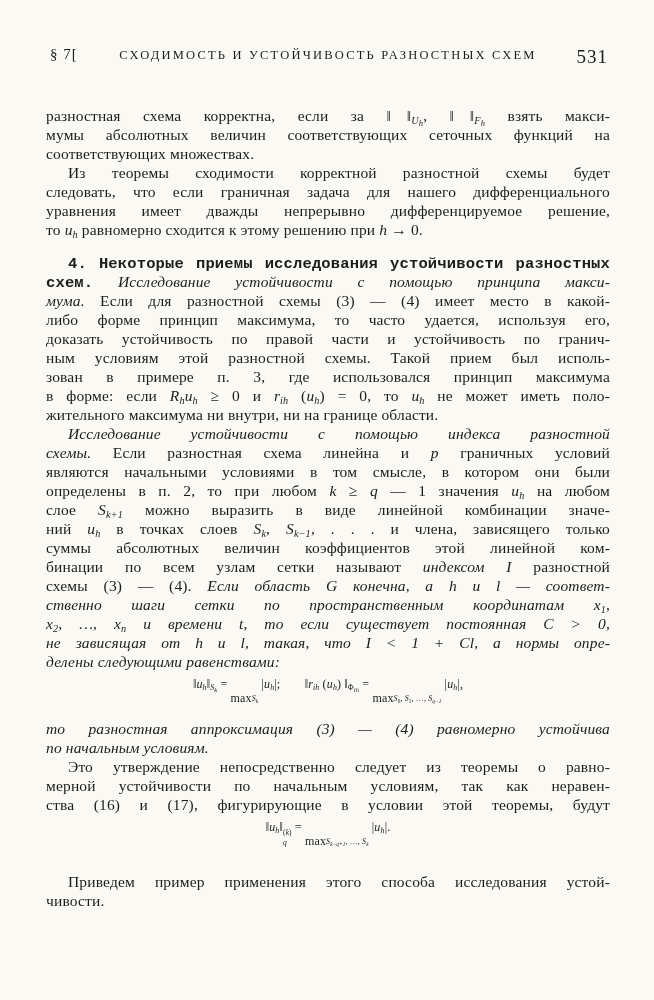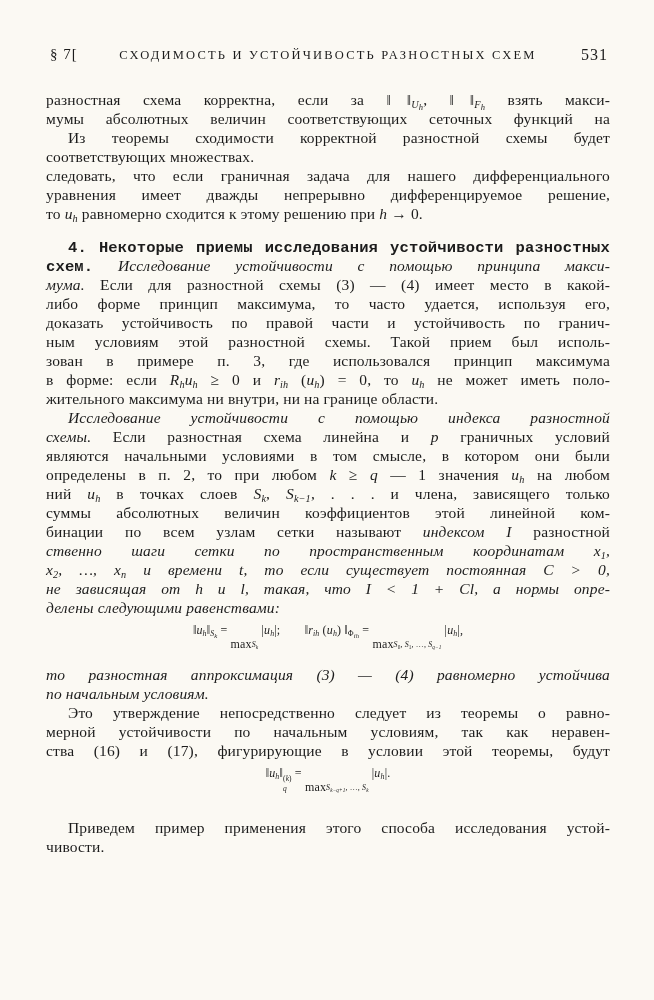--- a/index.html
+++ b/index.html
@@ -22,7 +22,7 @@
   .hdr .sec{position:absolute;left:4px;top:0;font-size:15px;letter-spacing:1px;}
   .hdr .ttl{position:absolute;left:0;right:0;top:2px;text-align:center;
             font-size:12.5px;letter-spacing:2.2px;font-weight:normal;}
-  .hdr .pno{position:absolute;right:2px;top:0;font-size:16px;letter-spacing:1px;}
+  .hdr .pno{position:absolute;right:2px;top:0;font-size:19px;letter-spacing:1px;}
   
   .body{margin-top:24px;font-size:15.5px;letter-spacing:0.15px;}
   .line{

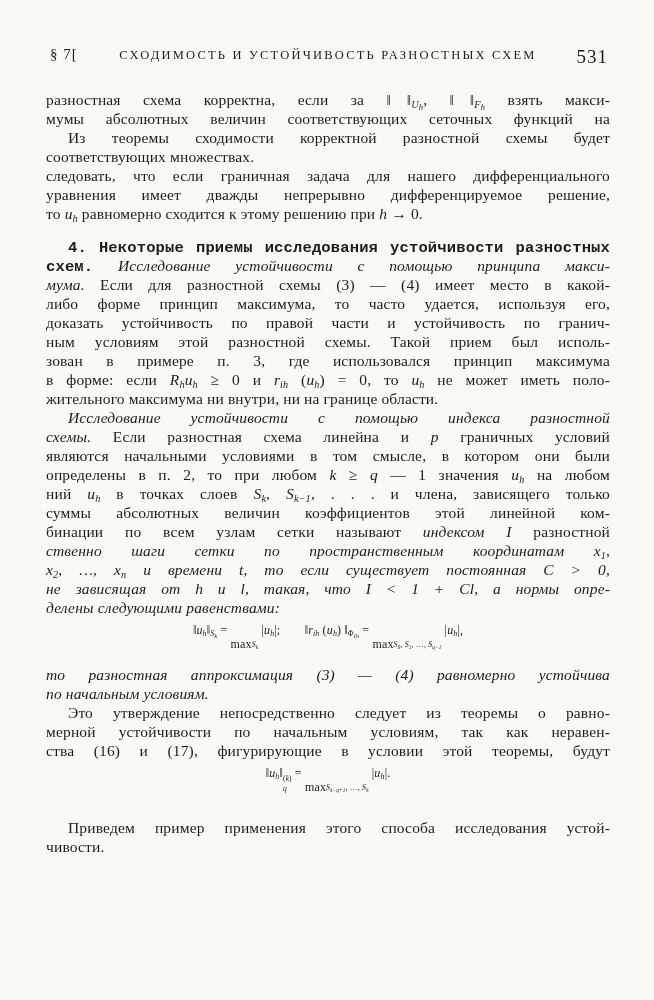--- a/index.html
+++ b/index.html
@@ -24,7 +24,7 @@
             font-size:12.5px;letter-spacing:2.2px;font-weight:normal;}
   .hdr .pno{position:absolute;right:2px;top:0;font-size:19px;letter-spacing:1px;}
   
-  .body{margin-top:24px;font-size:15.5px;letter-spacing:0.15px;}
+  .body{margin-top:40px;font-size:15.5px;letter-spacing:0.15px;}
   .line{
     height:19px;line-height:19px;
     text-align:justify;text-align-last:justify;

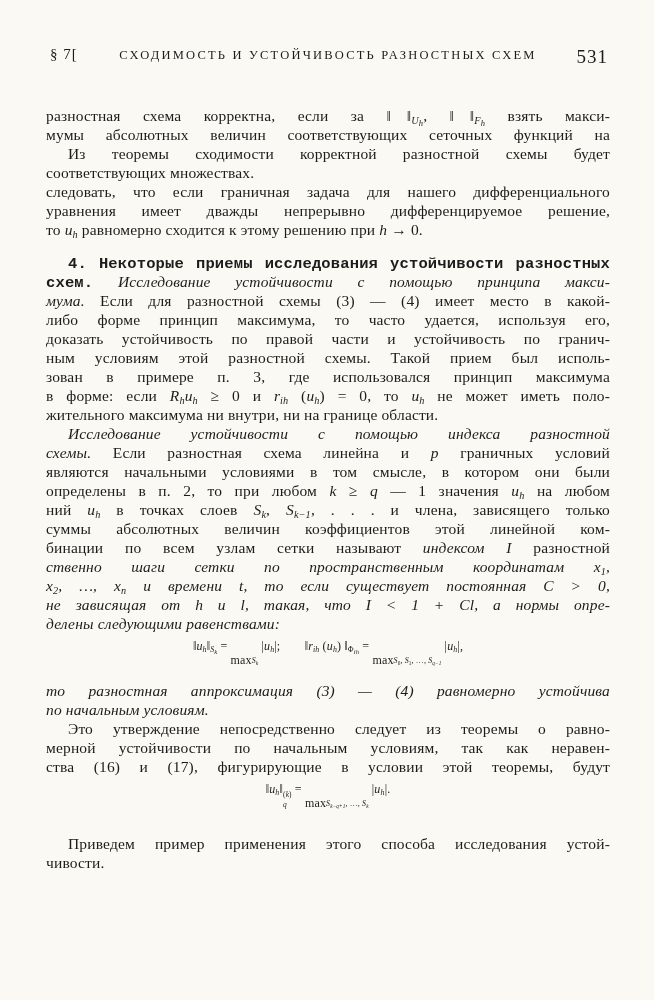--- a/index.html
+++ b/index.html
@@ -63,8 +63,8 @@
   <main class="body" id="body-root">
       <div class="line"><span>разностная схема корректна, если за </span><span>‖ ‖</span><span class="it sub">U</span><span class="it ss">h</span><span>, </span><span>‖ ‖</span><span class="it sub">F</span><span class="it ss">h</span><span> взять макси-</span></div>
       <div class="line"><span>мумы абсолютных величин соответствующих сеточных функций на</span></div>
+      <div class="line end"><span>соответствующих множествах.</span></div>
       <div class="line ind"><span>Из теоремы сходимости корректной разностной схемы будет</span></div>
-      <div class="line end"><span>соответствующих множествах.</span></div>
       <div class="line"><span>следовать, что если граничная задача для нашего дифференциального</span></div>
       <div class="line"><span>уравнения имеет дважды непрерывно дифференцируемое решение,</span></div>
       <div class="line end"><span>то </span><span class="it">u</span><span class="it sub">h</span><span> равномерно сходится к этому решению при </span><span class="it">h</span><span> → 0.</span></div>

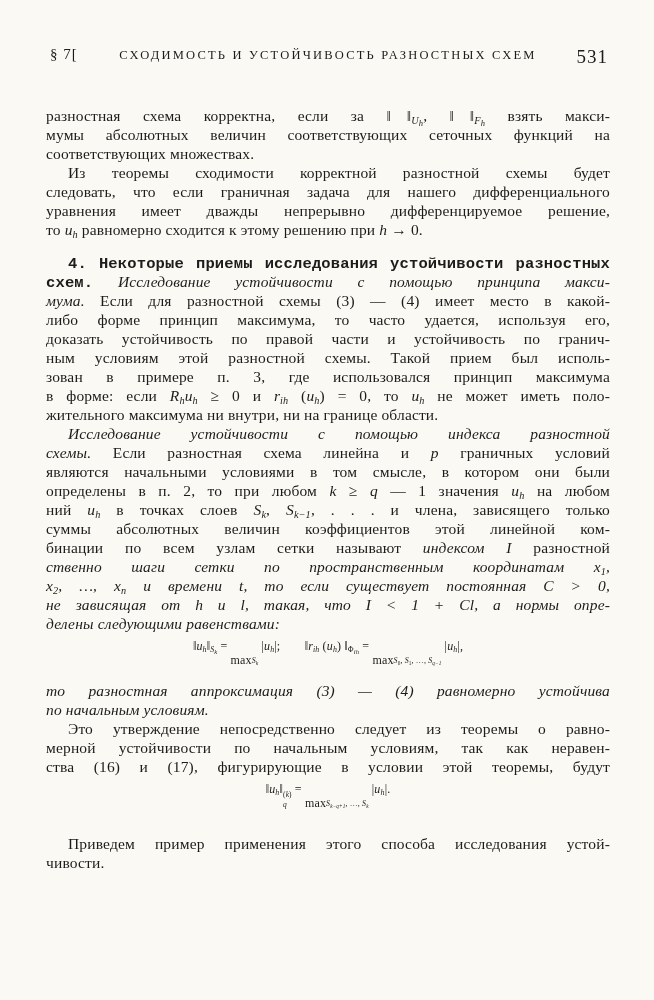--- a/index.html
+++ b/index.html
@@ -82,6 +82,7 @@
       <div class="line"><span class="it">схемы.</span><span> Если разностная схема линейна и </span><span class="it">p</span><span> граничных условий</span></div>
       <div class="line"><span>являются начальными условиями в том смысле, в котором они были</span></div>
       <div class="line"><span>определены в п. 2, то при любом </span><span class="it">k</span><span> ≥ </span><span class="it">q</span><span> — 1 значения </span><span class="it">u</span><span class="it sub">h</span><span> на любом</span></div>
+      <div class="line"><span>слое </span><span class="it">S</span><span class="it sub">k+1</span><span> можно выразить в виде линейной комбинации значе-</span></div>
       <div class="line"><span>ний </span><span class="it">u</span><span class="it sub">h</span><span> в точках слоев </span><span class="it">S</span><span class="it sub">k</span><span>, </span><span class="it">S</span><span class="it sub">k−1</span><span>, . . . и члена, зависящего только</span></div>
       <div class="line"><span>суммы абсолютных величин коэффициентов этой линейной ком-</span></div>
       <div class="line"><span>бинации по всем узлам сетки называют </span><span class="it">индексом I</span><span> разностной</span></div>

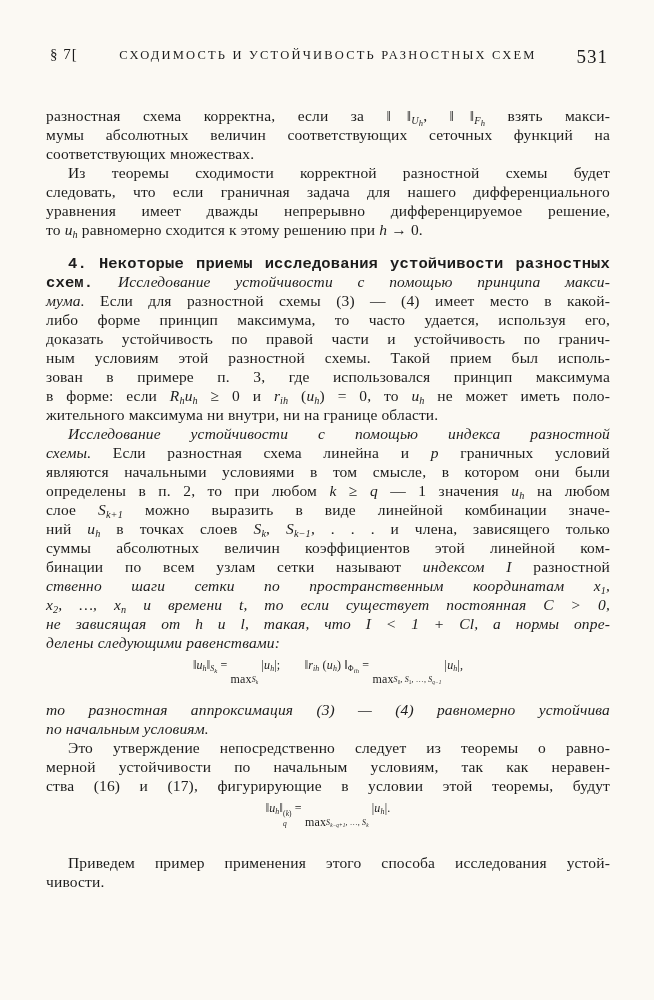--- a/index.html
+++ b/index.html
@@ -86,6 +86,7 @@
       <div class="line"><span>ний </span><span class="it">u</span><span class="it sub">h</span><span> в точках слоев </span><span class="it">S</span><span class="it sub">k</span><span>, </span><span class="it">S</span><span class="it sub">k−1</span><span>, . . . и члена, зависящего только</span></div>
       <div class="line"><span>суммы абсолютных величин коэффициентов этой линейной ком-</span></div>
       <div class="line"><span>бинации по всем узлам сетки называют </span><span class="it">индексом I</span><span> разностной</span></div>
+      <div class="line"><span>схемы (3) — (4). </span><span class="it">Если область G конечна, а h и l — соответ-</span></div>
       <div class="line"><span class="it">ственно шаги сетки по пространственным координатам </span><span class="it">x</span><span class="it sub">1</span><span class="it">,</span></div>
       <div class="line"><span class="it">x</span><span class="it sub">2</span><span class="it">, …, </span><span class="it">x</span><span class="it sub">n</span><span class="it"> и времени t, то если существует постоянная C &gt; 0,</span></div>
       <div class="line"><span class="it">не зависящая от h и l, такая, что I &lt; 1 + Cl, а нормы опре-</span></div>

